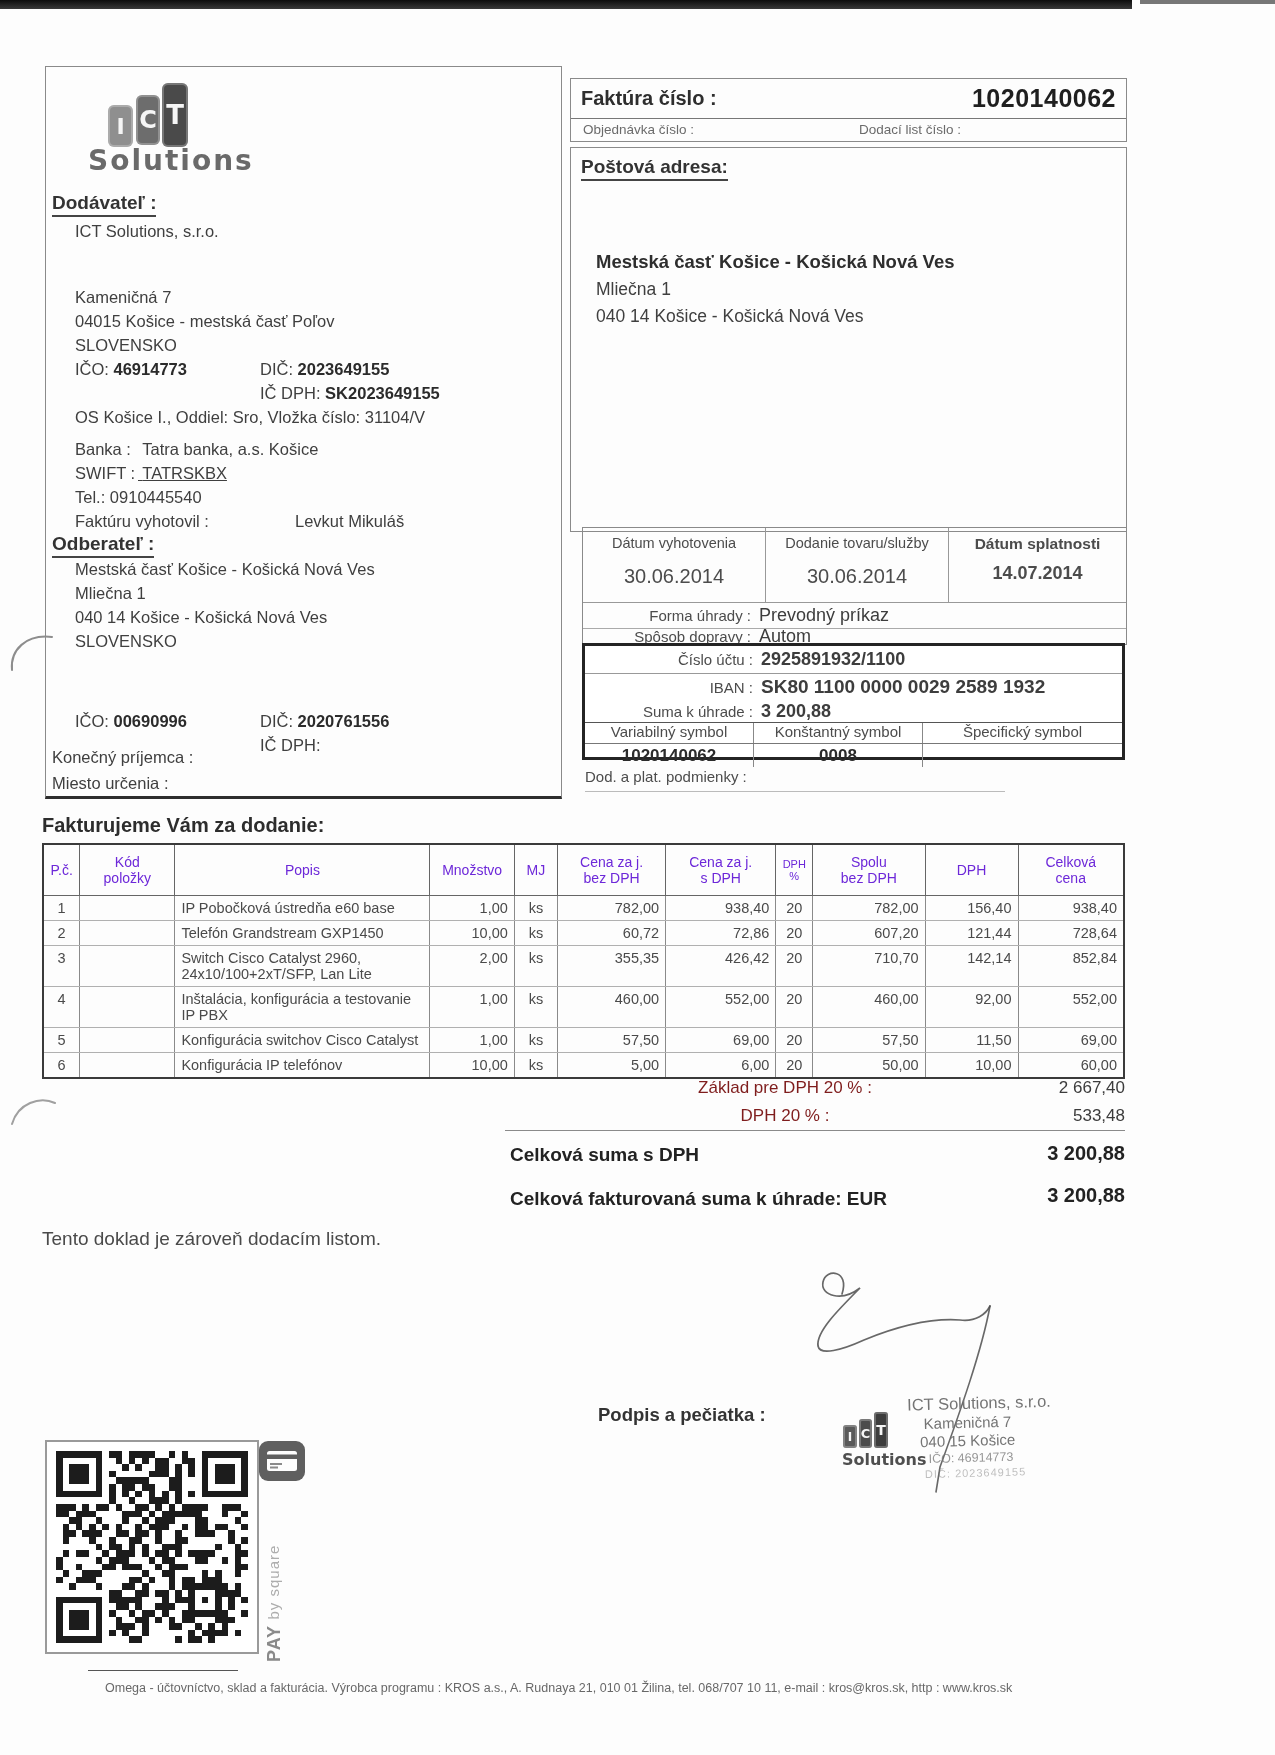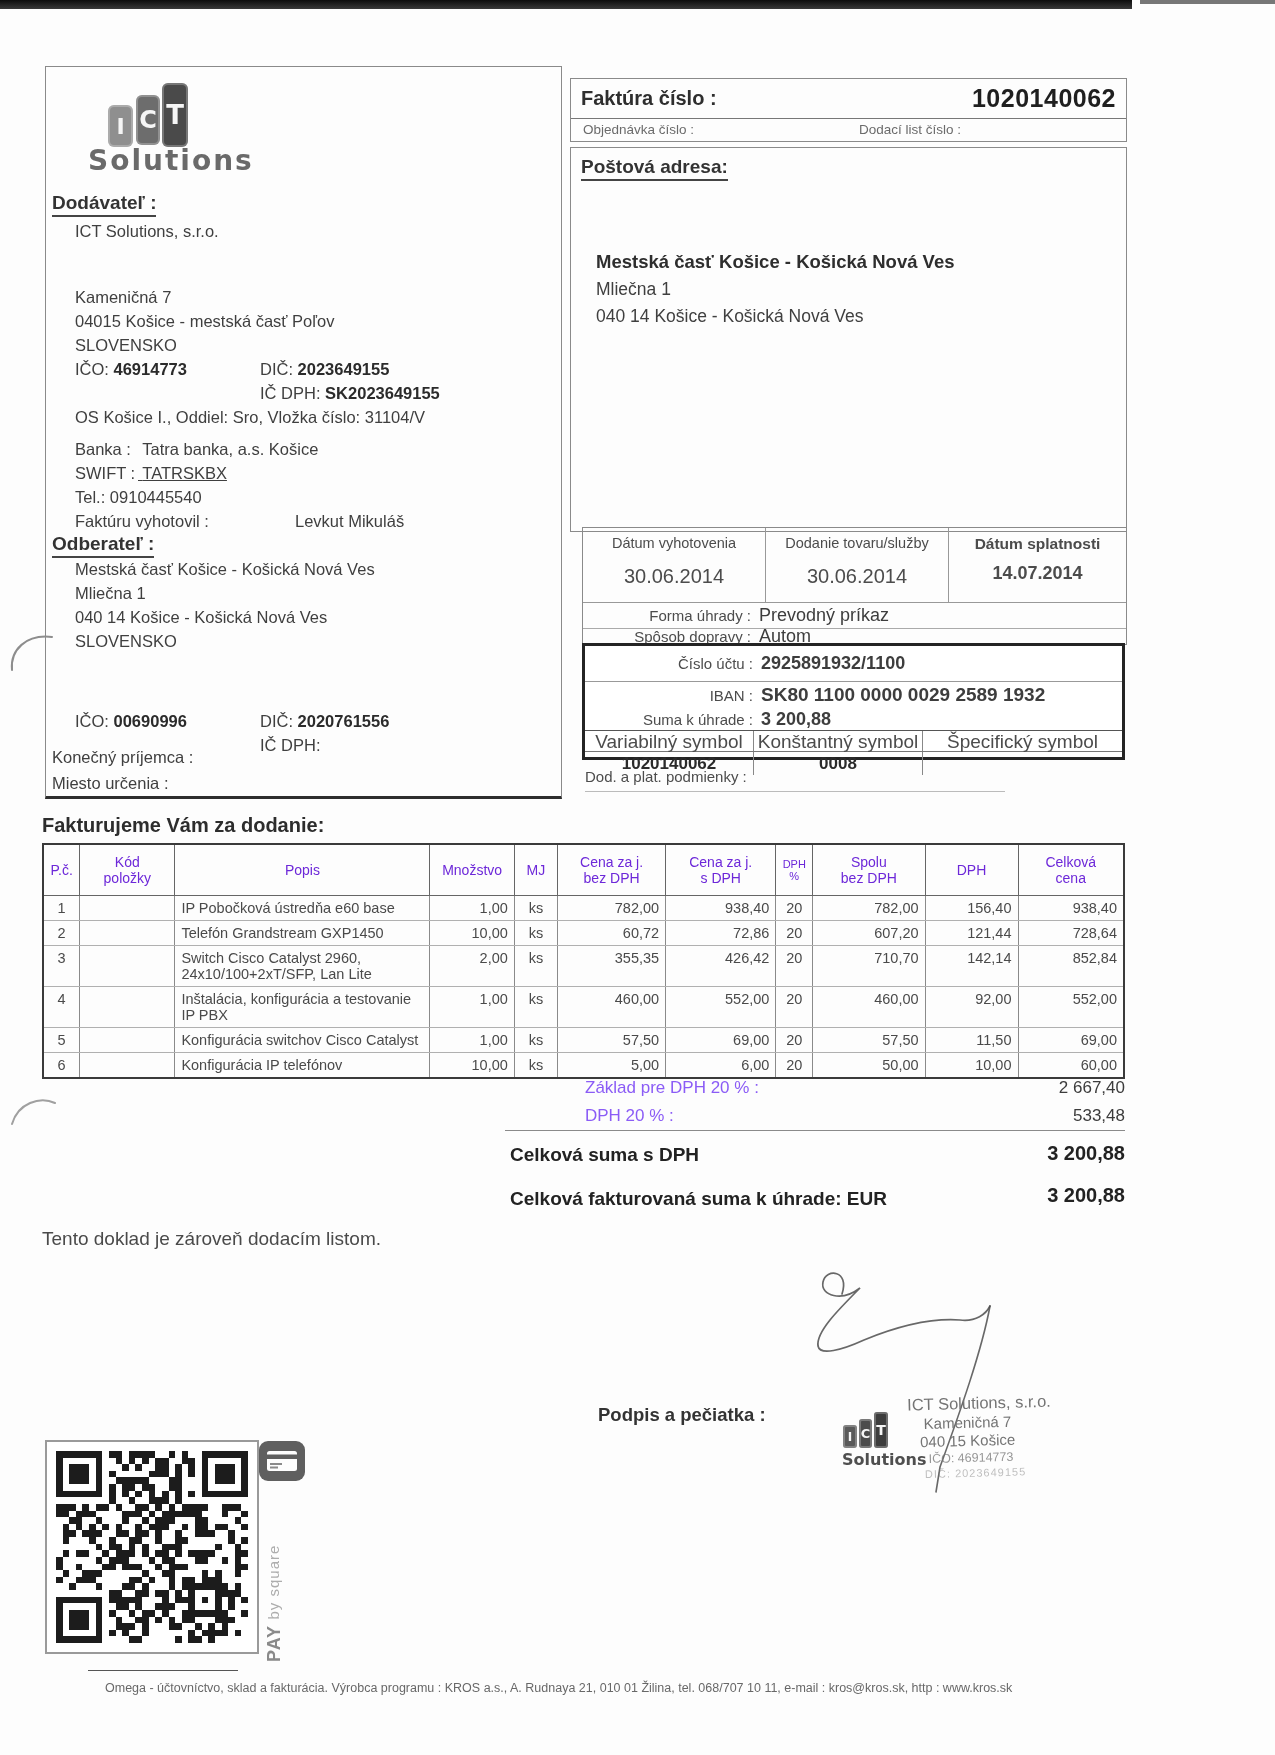--- a/index.html
+++ b/index.html
@@ -147,7 +147,7 @@
   </div>
 
   <div class="abs rc" style="top:643px;height:117px;border:3px solid #242424;box-sizing:border-box;background:#fff;">
-    <div class="payrow" style="height:36px;border-bottom:1px solid #999;">
+    <div class="payrow" style="height:28px;border-bottom:1px solid #999;">
       <span class="paylbl">Číslo účtu :</span>
       <span class="payval b">2925891932/1100</span>
     </div>

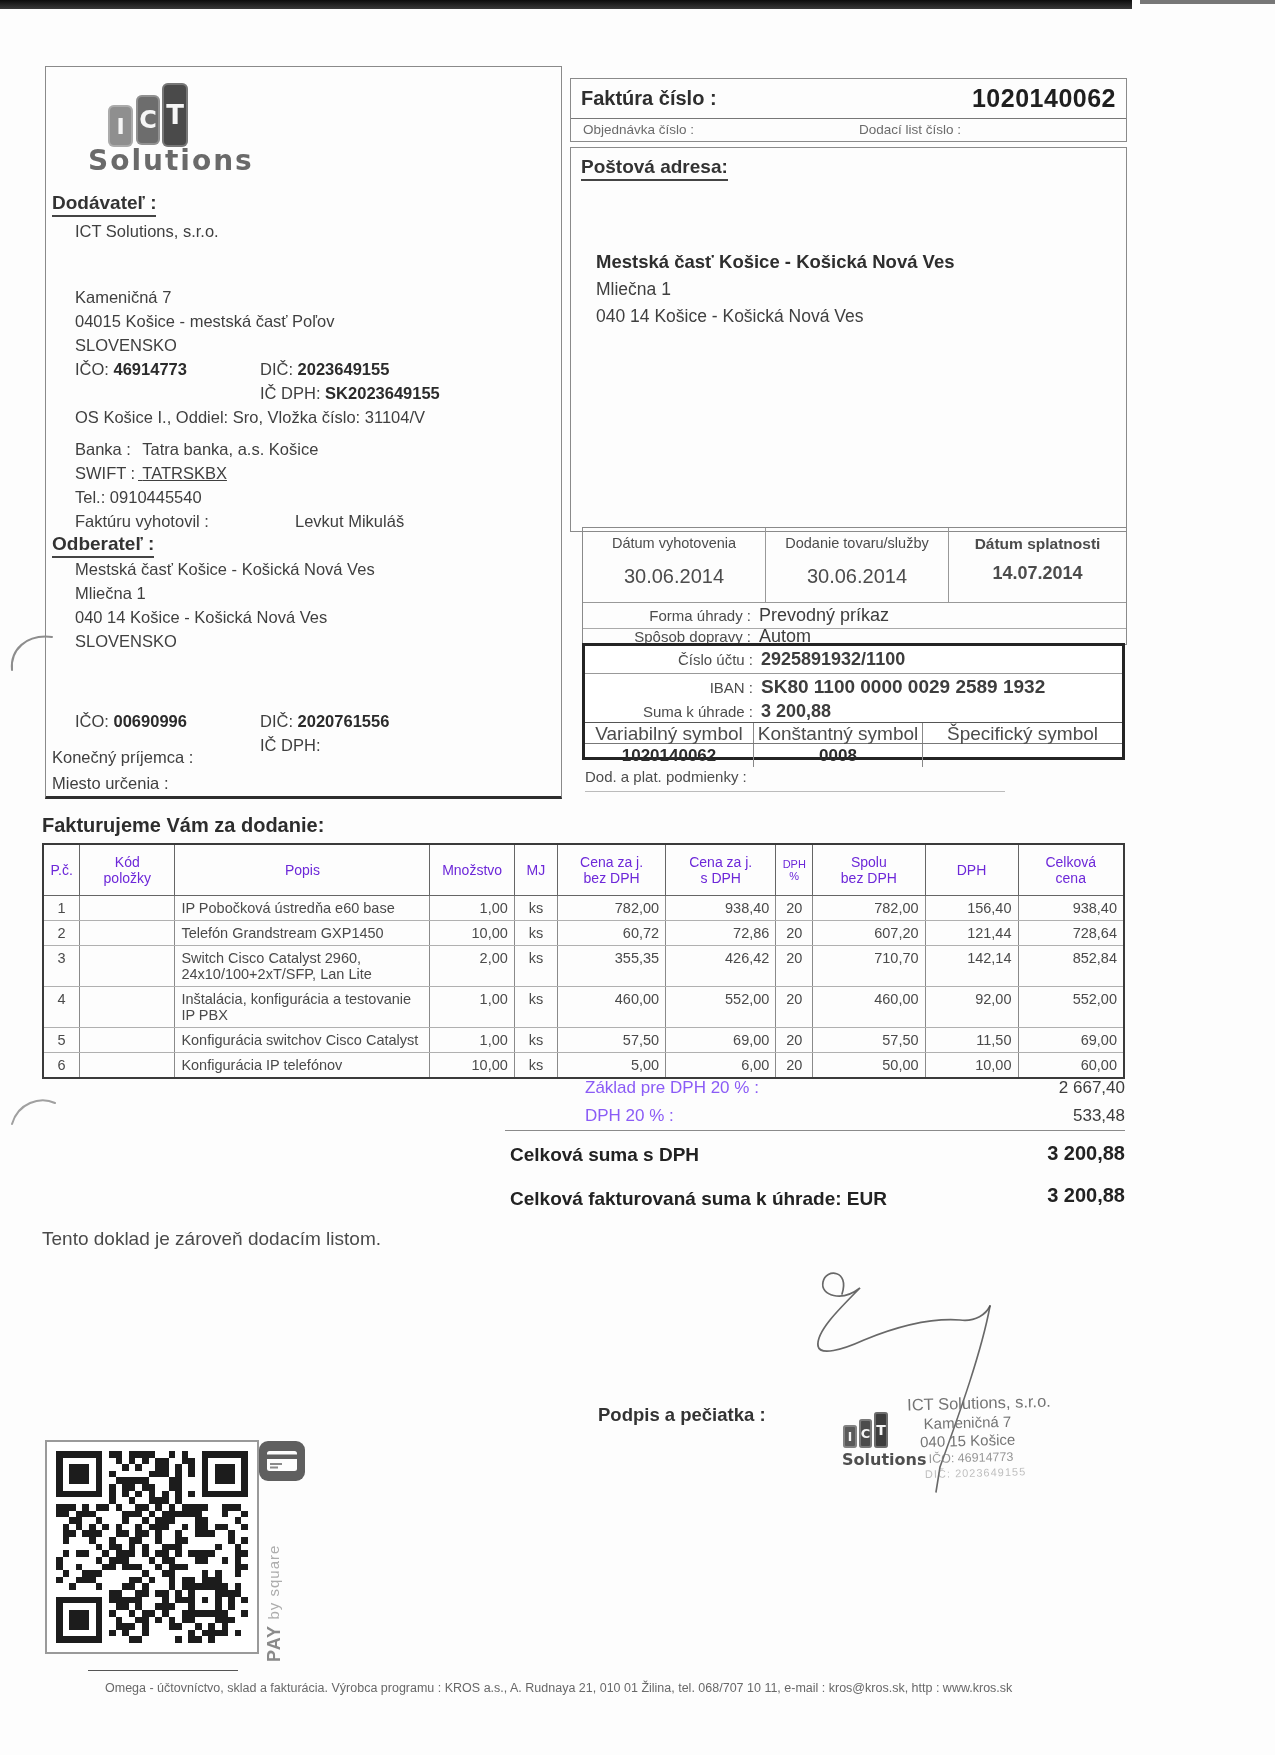--- a/index.html
+++ b/index.html
@@ -159,7 +159,7 @@
       <span class="paylbl">Suma k úhrade :</span>
       <span class="payval b">3 200,88</span>
     </div>
-    <div style="display:flex;height:20px;border-bottom:1px solid #777;text-align:center;font-size:19px;color:#4c4c4c;">
+    <div style="display:flex;height:20px;border-bottom:1px solid #777;text-align:center;font-size:15px;color:#4c4c4c;">
       <span style="flex:0 0 168px;border-right:1px solid #888;">Variabilný symbol</span>
       <span style="flex:0 0 168px;border-right:1px solid #888;">Konštantný symbol</span>
       <span style="flex:1;">Špecifický symbol</span>

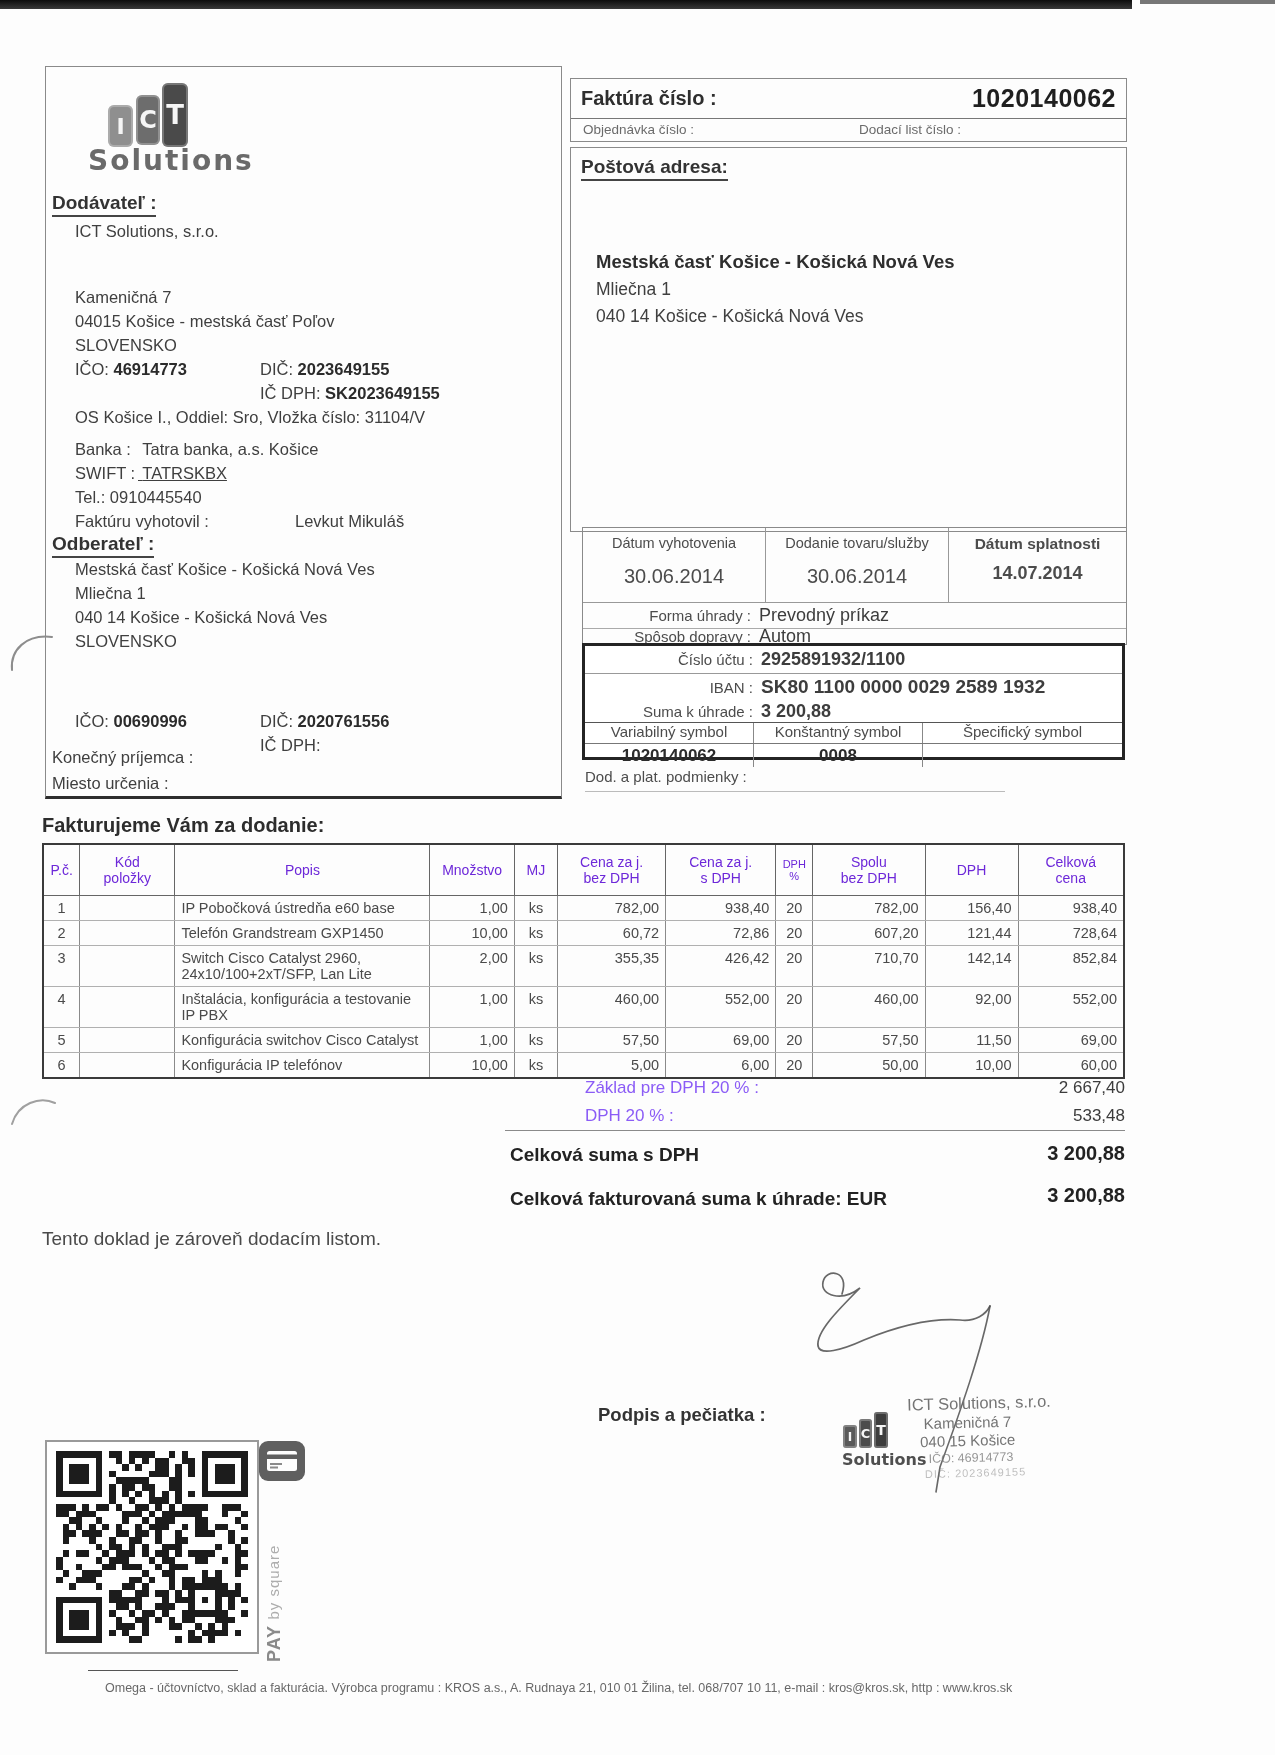--- a/index.html
+++ b/index.html
@@ -36,7 +36,7 @@
       font-size:14.5px;color:#4a4a4a;padding:4px 6px;vertical-align:top;}
   table.items thead tr{border-bottom:1.8px solid #555;}
   table.items td.l{text-align:left;margin-left:24px;} table.items td.c{text-align:center;} table.items td.r{text-align:right;}
-  .totlbl{font-size:17px;color:#8b5cf6;text-align:left;}
+  .totlbl{font-size:17px;color:#7f1d1d;text-align:center;}
   .totval{font-size:17px;color:#3c3c3c;text-align:right;}
   .grand{font-size:19px;font-weight:bold;color:#222;}
   

